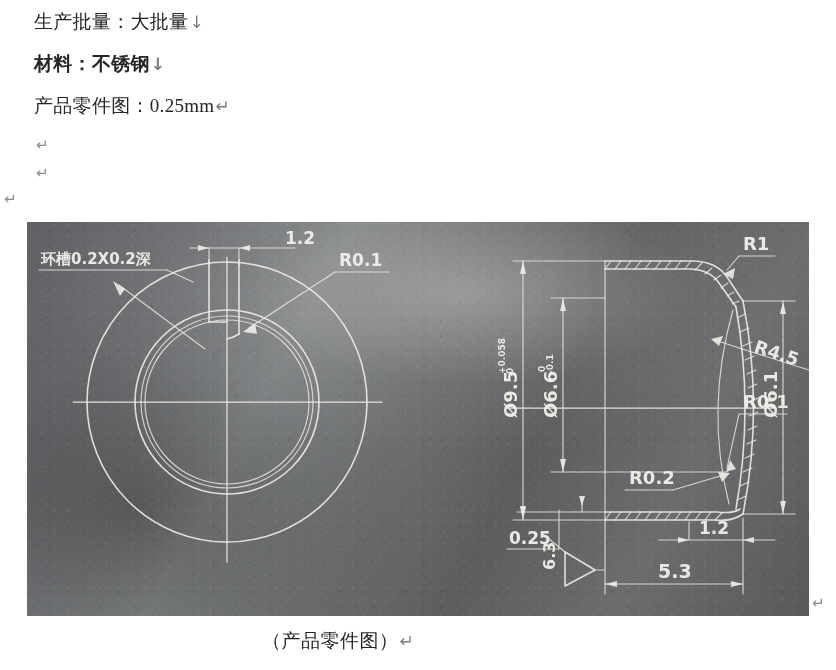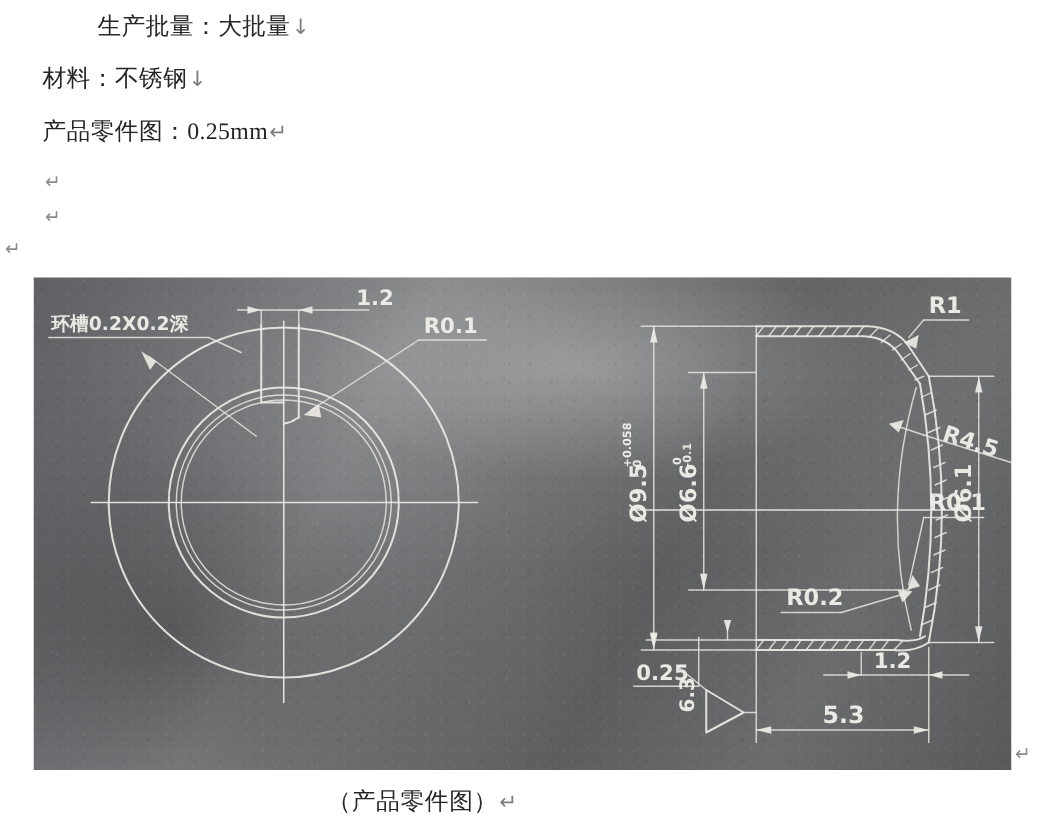--- a/index.html
+++ b/index.html
@@ -142,7 +142,7 @@
 </head>
 <body>
 
-<div class="doc-line" style="left:34px; top:12px;margin-left:44px;">
+<div class="doc-line" style="left:34px; top:12px;">
   <span>生产批量：</span><span class="val">大批量</span><span class="arrow-mark">↓</span>
 </div>
 

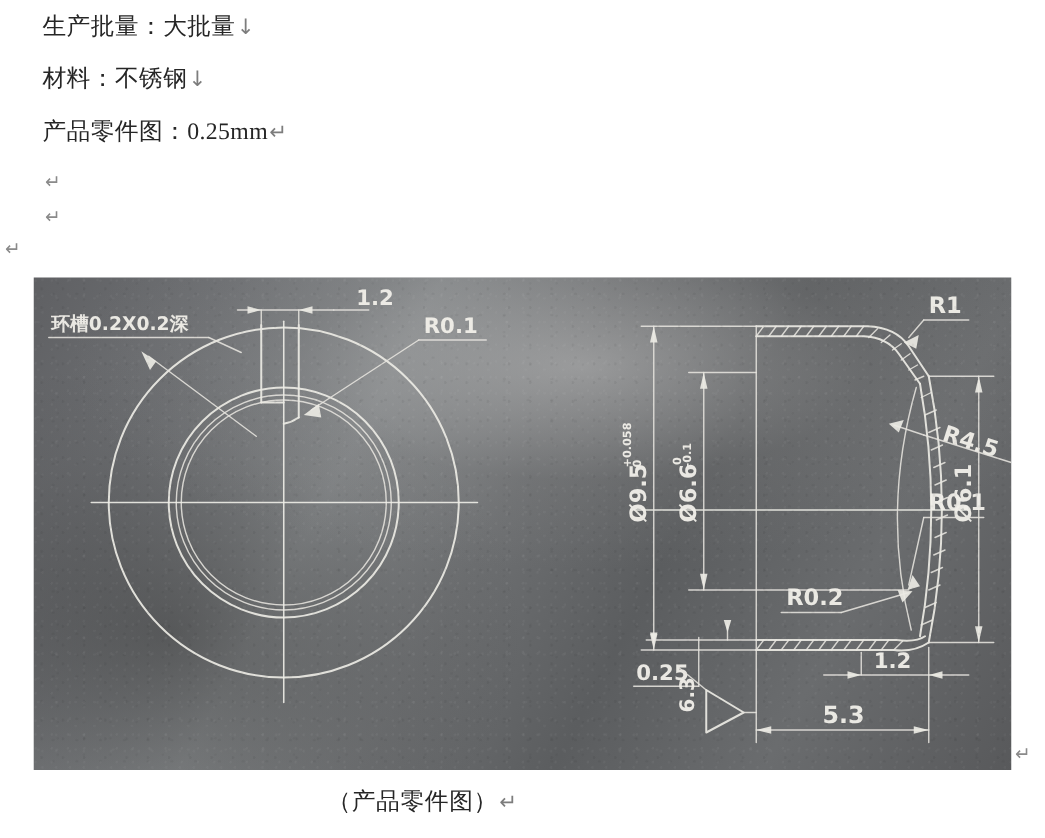--- a/index.html
+++ b/index.html
@@ -146,7 +146,7 @@
   <span>生产批量：</span><span class="val">大批量</span><span class="arrow-mark">↓</span>
 </div>
 
-<div class="doc-line" style="left:34px; top:54px;">
+<div class="doc-line" style="left:34px; top:54px;font-weight:bold;">
   <span>材料：</span><span class="val">不锈钢</span><span class="arrow-mark">↓</span>
 </div>
 

